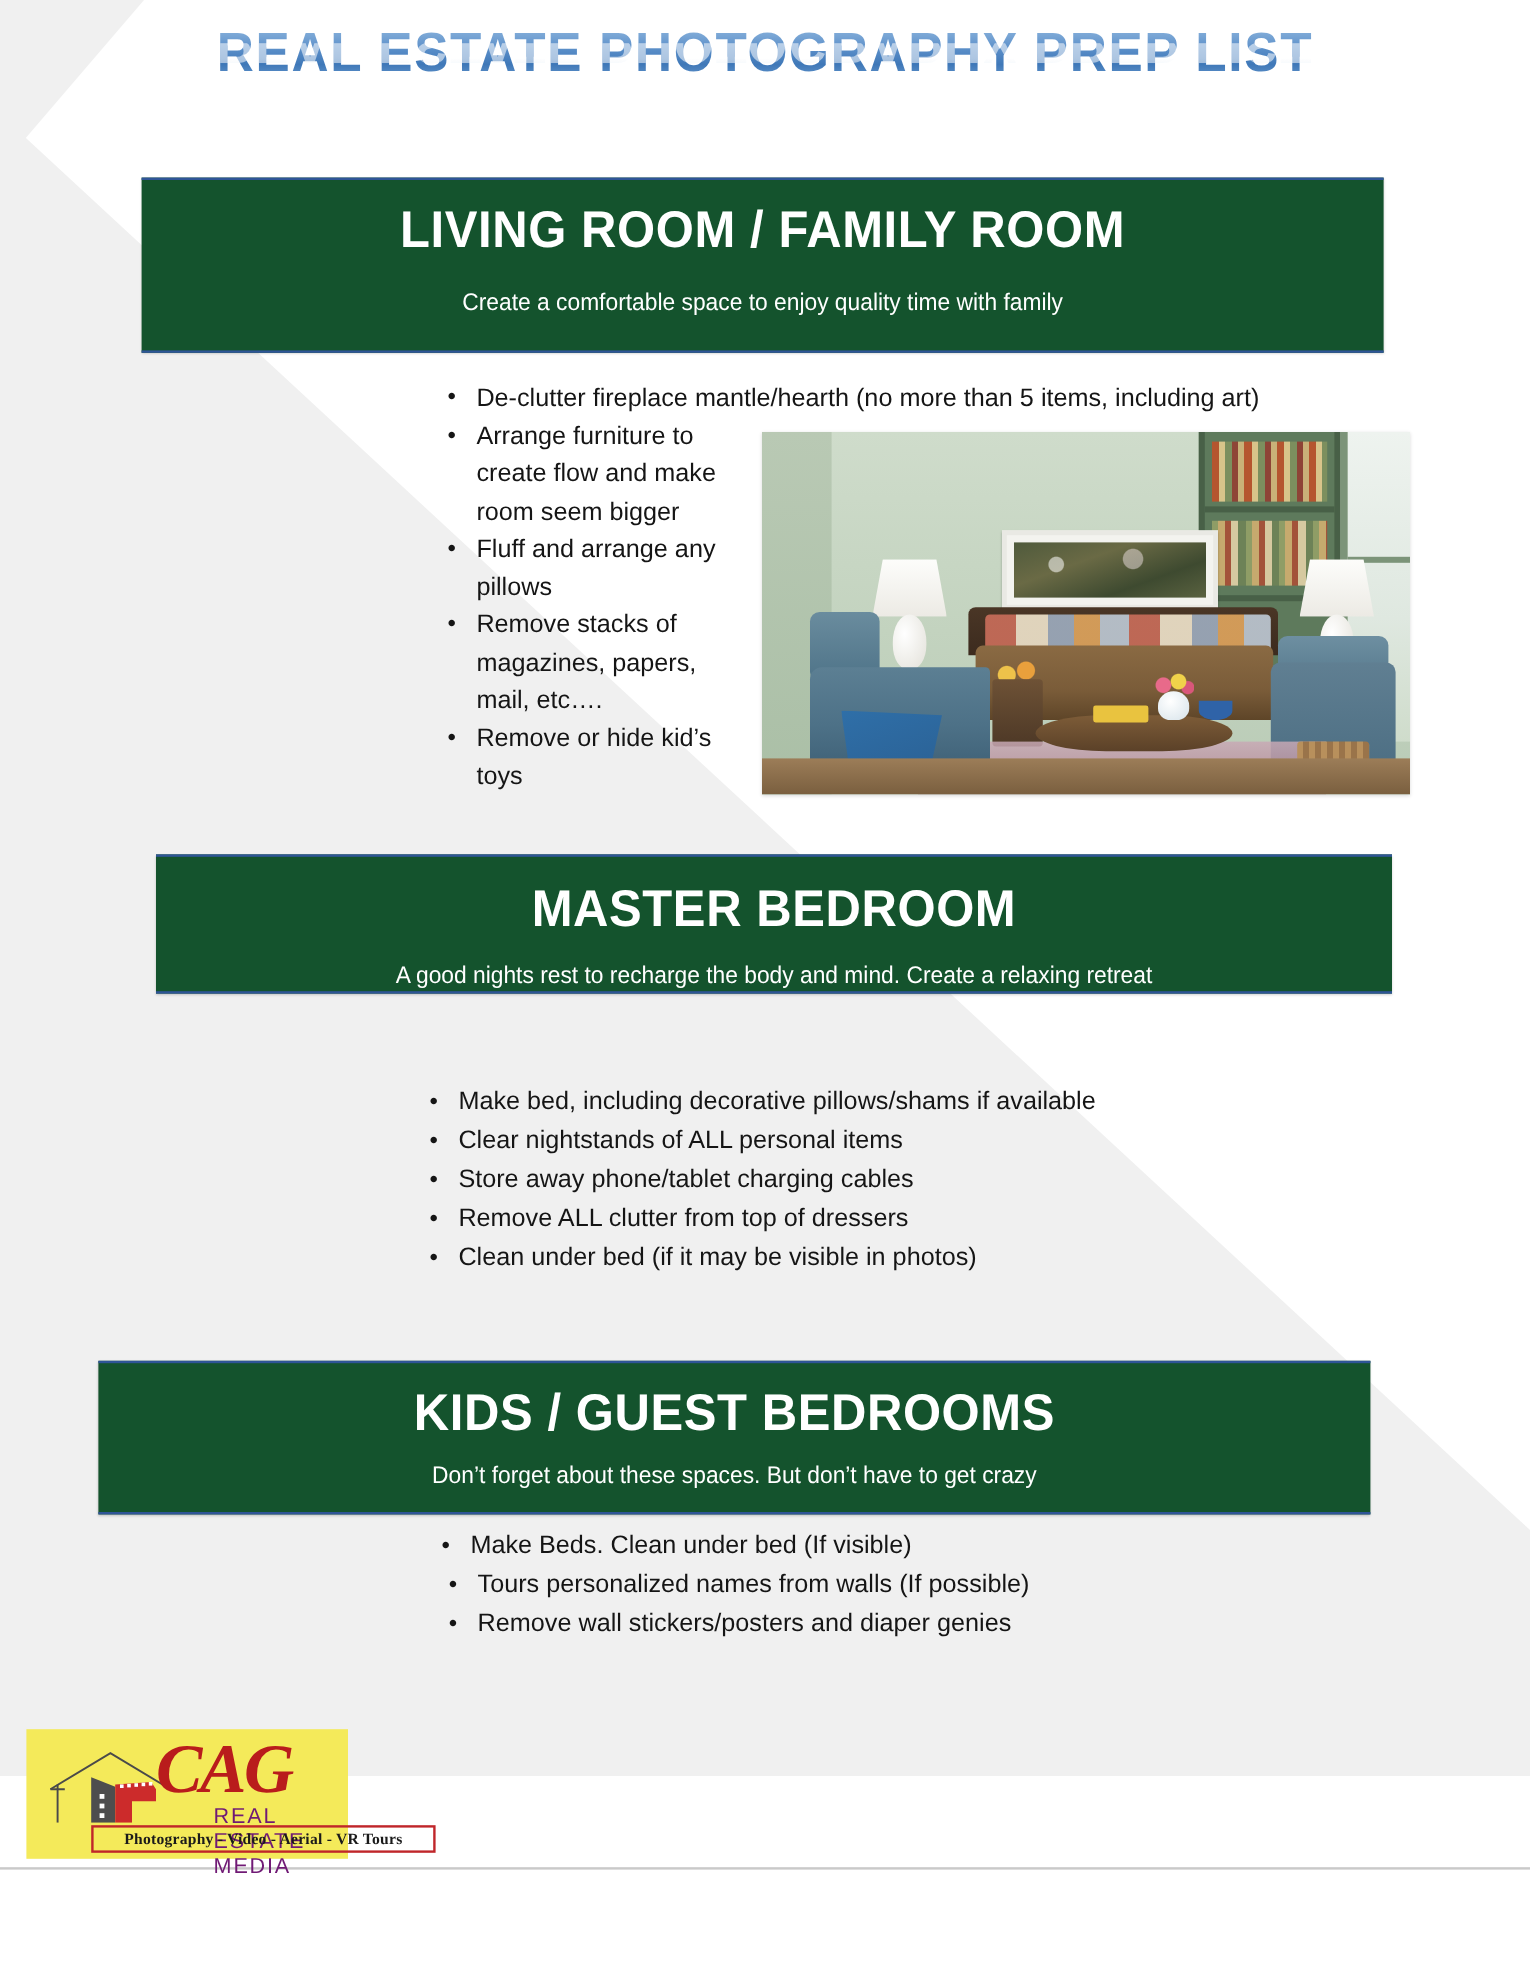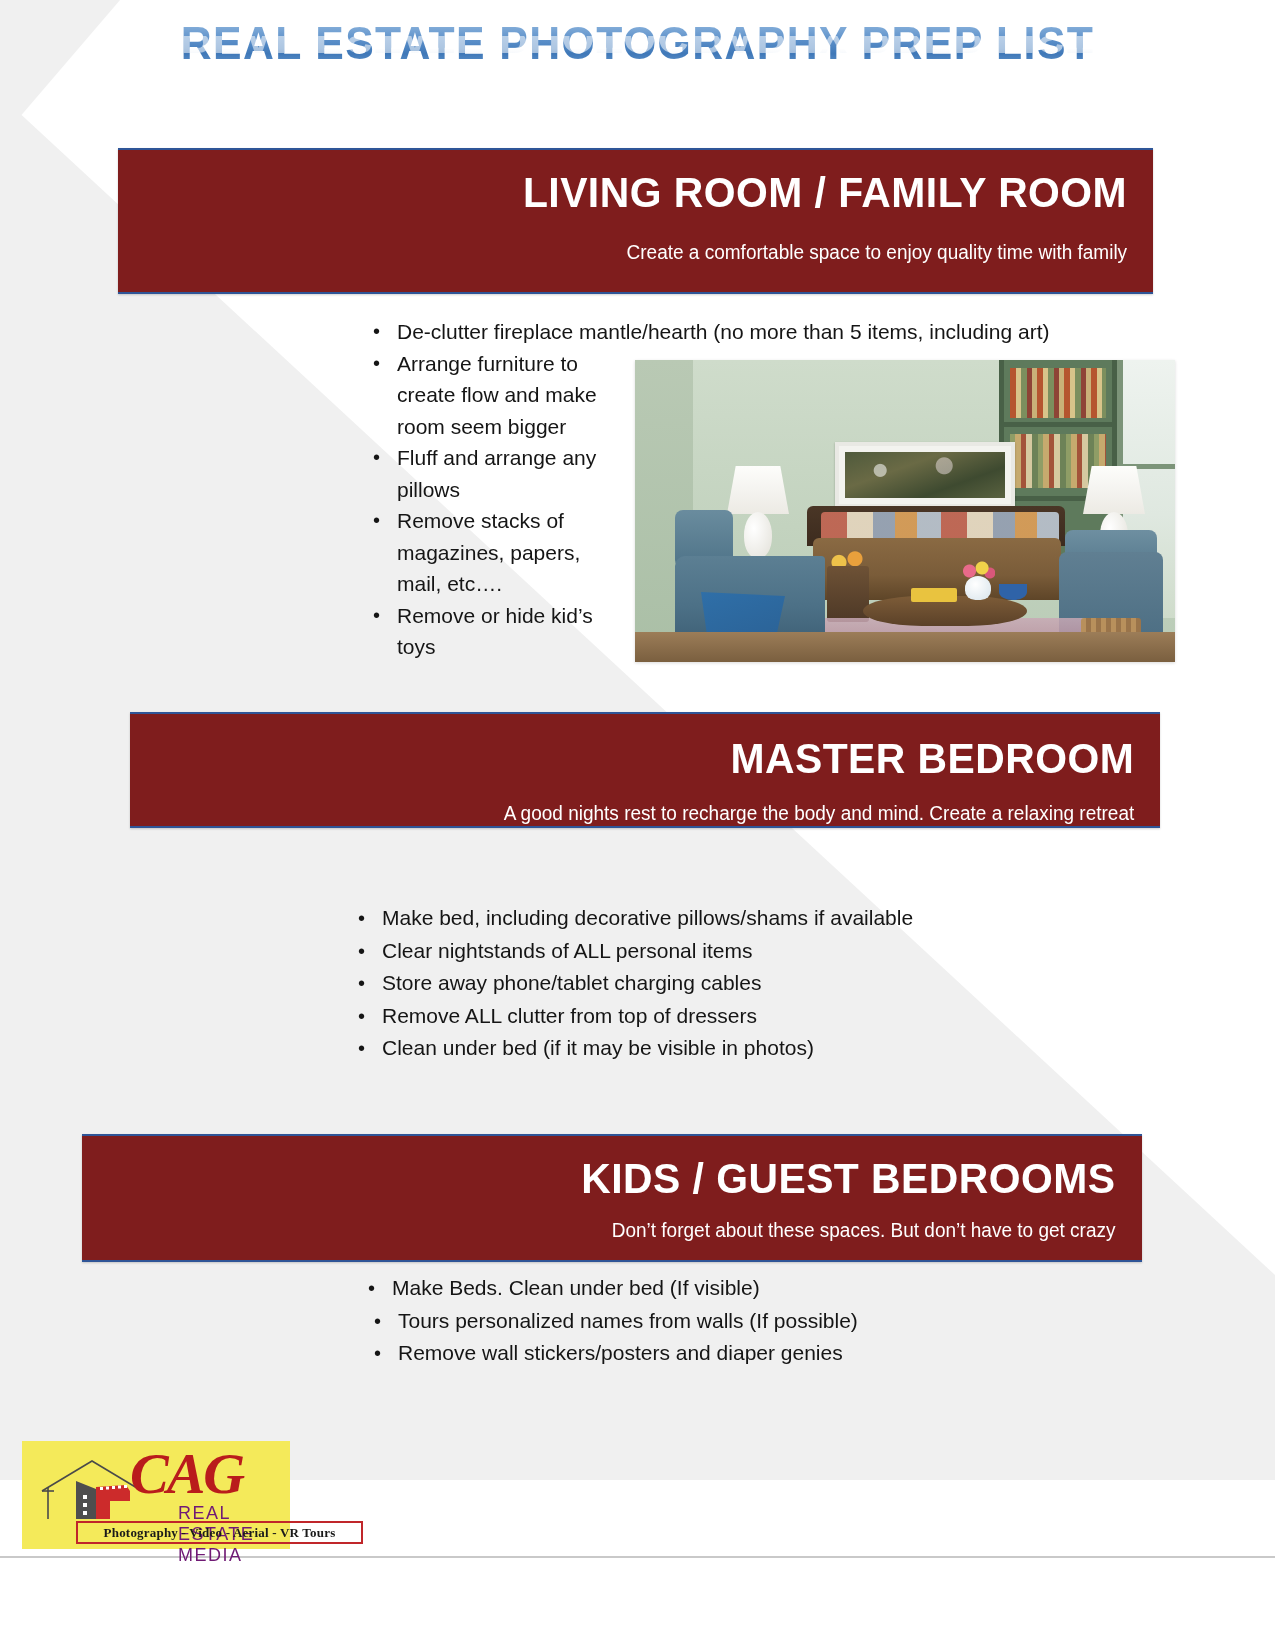--- a/index.html
+++ b/index.html
@@ -83,11 +83,11 @@
 
   .section-banner {
     position: absolute;
-    background: #7f1d1d;
+    background: #14532d;
     border-top: 2px solid #2f5597;
     border-bottom: 2px solid #2f5597;
     color: #ffffff;
-    text-align: right;
+    text-align: center;
     box-shadow: 0 1px 2px rgba(0,0,0,0.18);
   }
   .banner-title {

